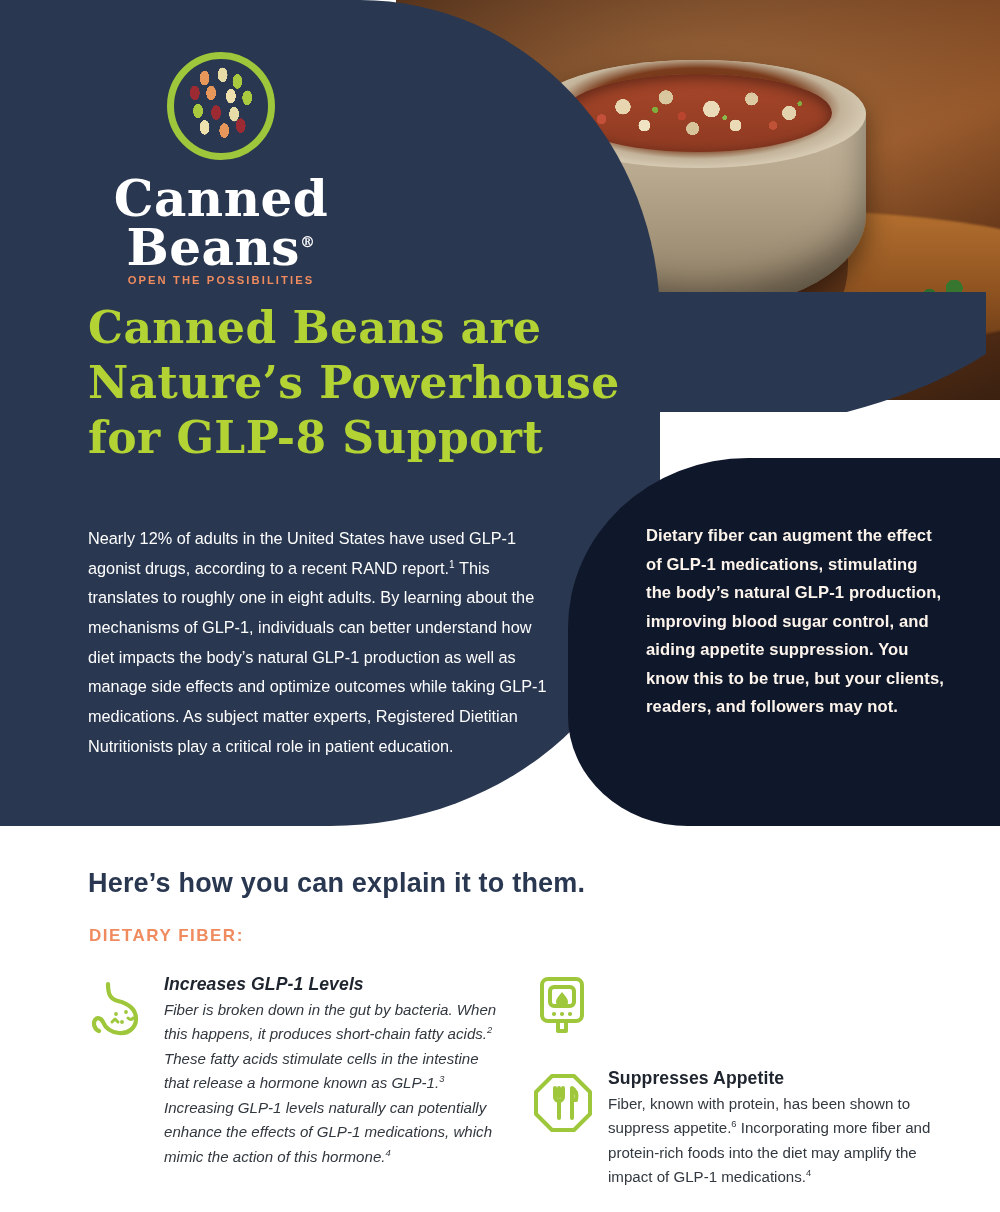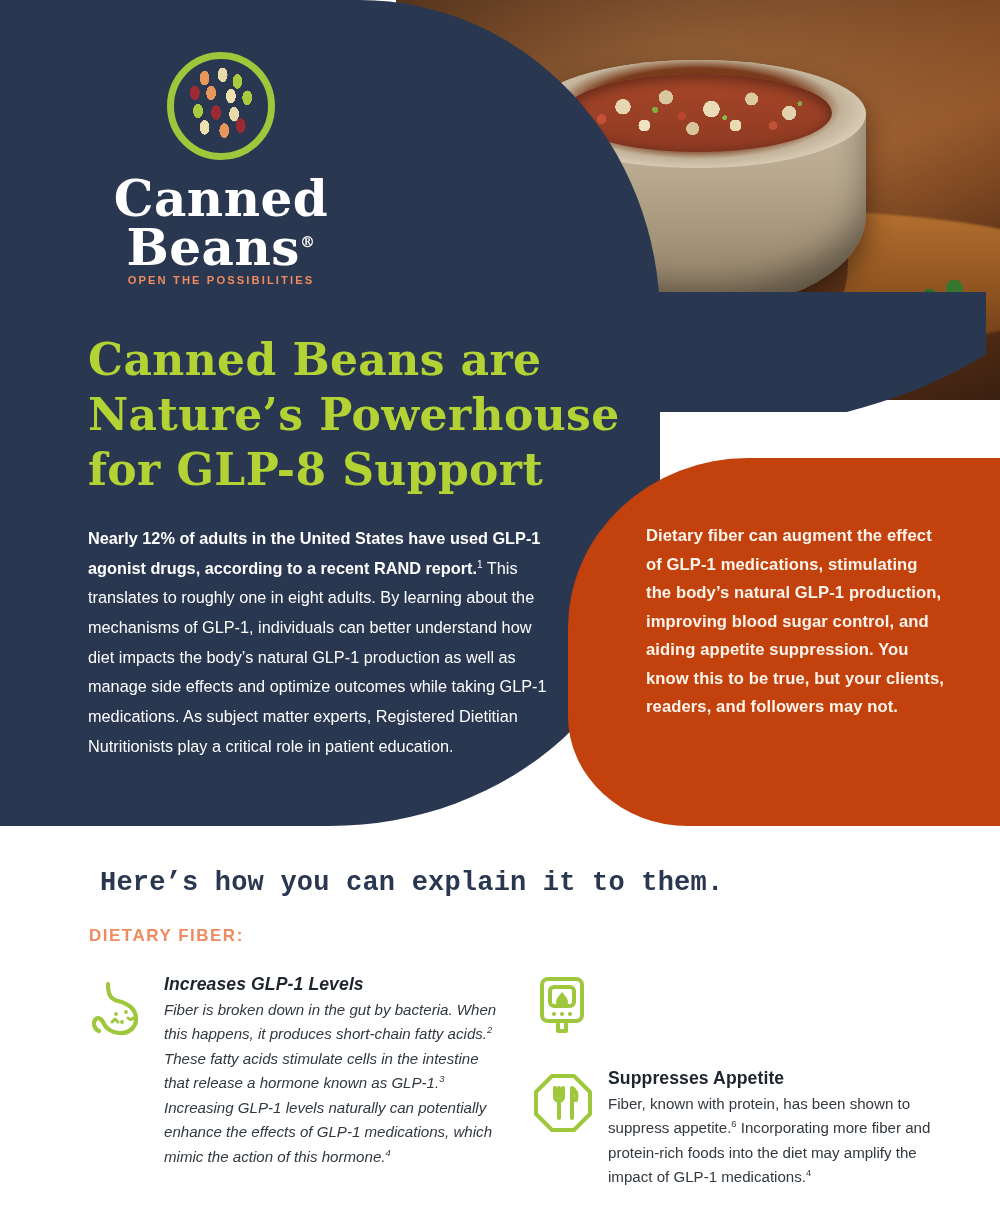--- a/index.html
+++ b/index.html
@@ -166,7 +166,7 @@
 
   
   .headline {
-    position: absolute; left: 88px; top: 332px; width: 540px;
+    position: absolute; left: 88px; top: 300px; width: 540px;
     color: #b3d335; font-family: "DejaVu Serif", serif; font-weight: bold;
     font-size: 44px; line-height: 1.25; letter-spacing: .4px;
   }

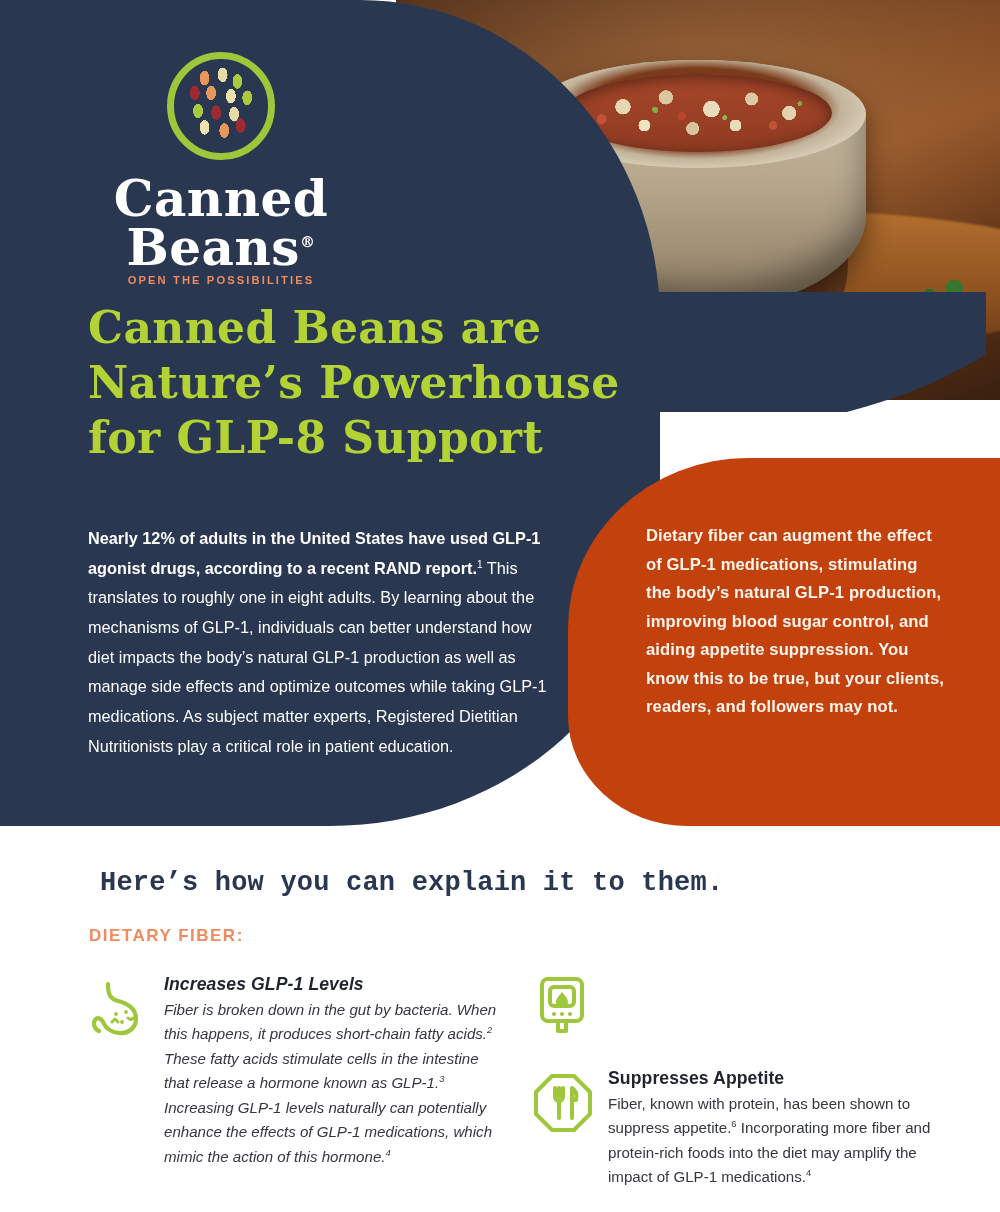--- a/index.html
+++ b/index.html
@@ -176,7 +176,7 @@
     position: absolute; left: 88px; top: 524px; width: 470px;
     color: #fefefe; font-size: 16.3px; line-height: 1.82;
   }
-  .intro b { font-weight: bold; }
+  .intro b { font-weight: normal; }
   sup { font-size: .62em; vertical-align: super; }
 
   

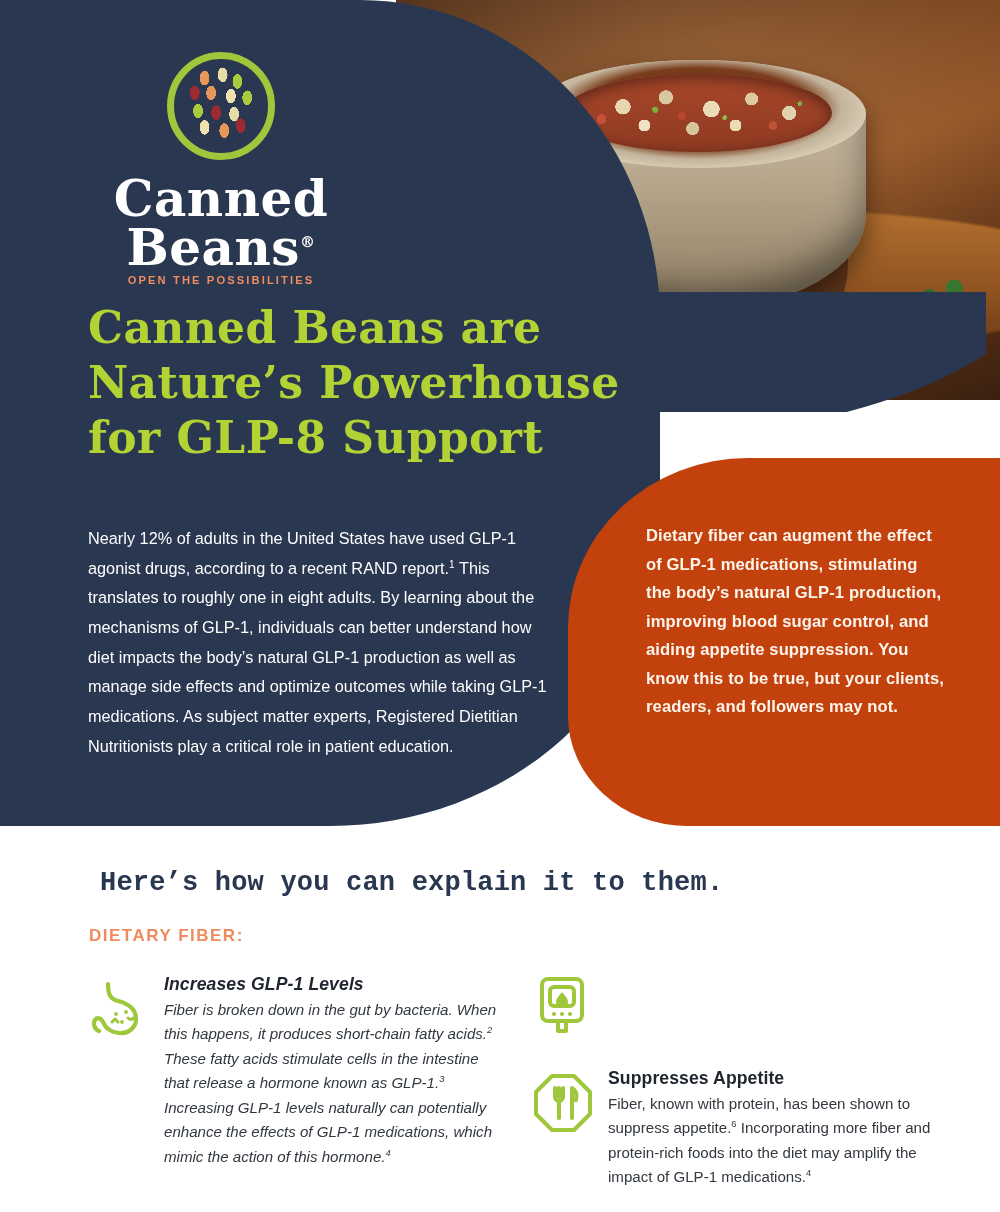--- a/index.html
+++ b/index.html
@@ -121,7 +121,7 @@
   
   .orange {
     position: absolute; left: 568px; top: 458px; width: 432px; height: 368px;
-    background: #c2410c;
+    background: #0f172a;
     border-top-left-radius: 180px 170px;
     border-bottom-left-radius: 120px 110px;
   }

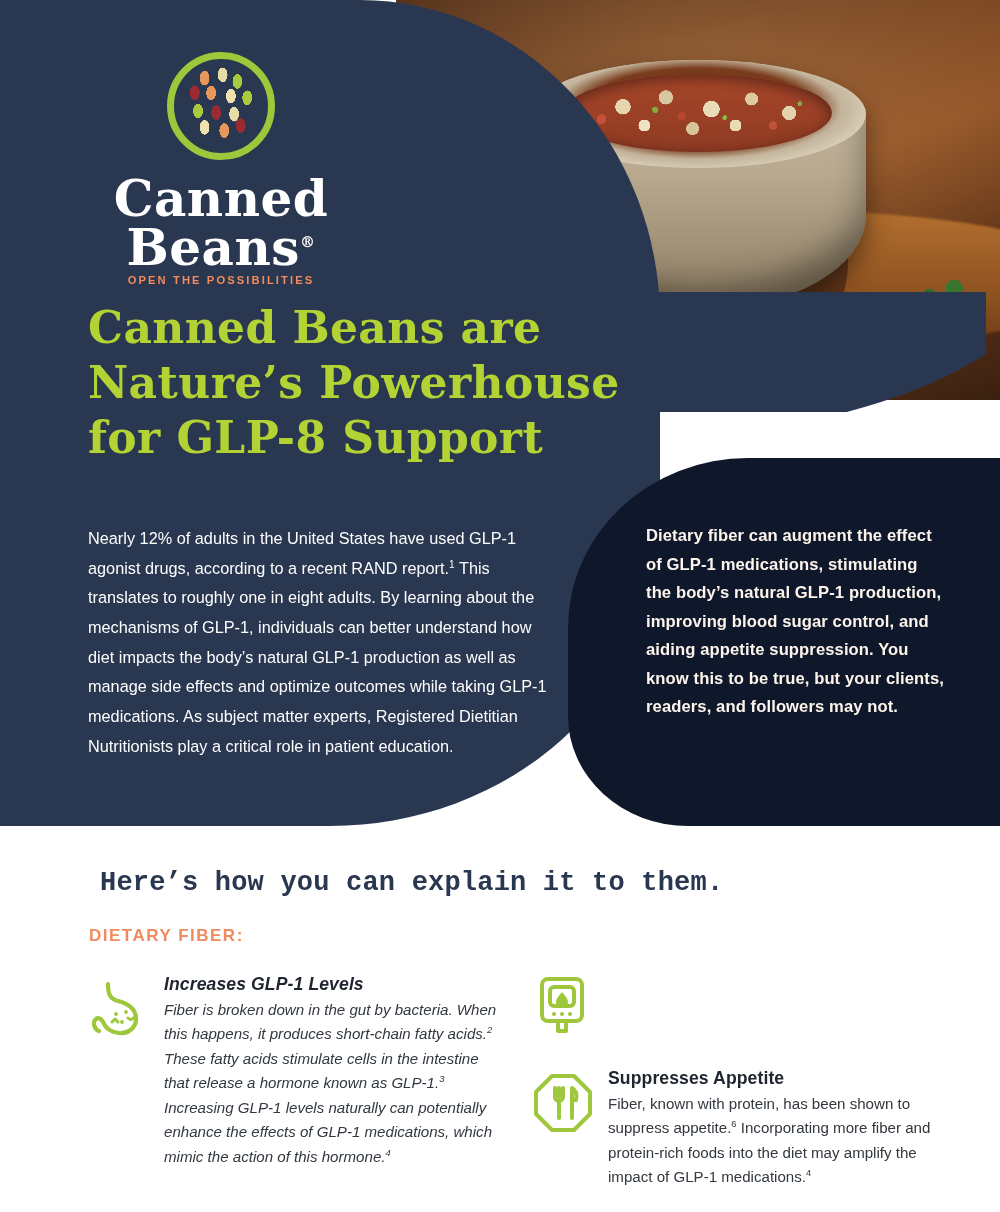--- a/index.html
+++ b/index.html
@@ -182,8 +182,8 @@
   
   .subhead {
     position: absolute; left: 88px; top: 868px;
-    color: #293750; font-family: Liberation Mono, monospace; font-weight: bold;
-    font-size: 27px; letter-spacing: .2px; margin-left: 12px;
+    color: #293750; font-family: Liberation Sans, sans-serif; font-weight: bold;
+    font-size: 27px; letter-spacing: .2px;
   }
   .kicker {
     position: absolute; left: 89px; top: 926px;

